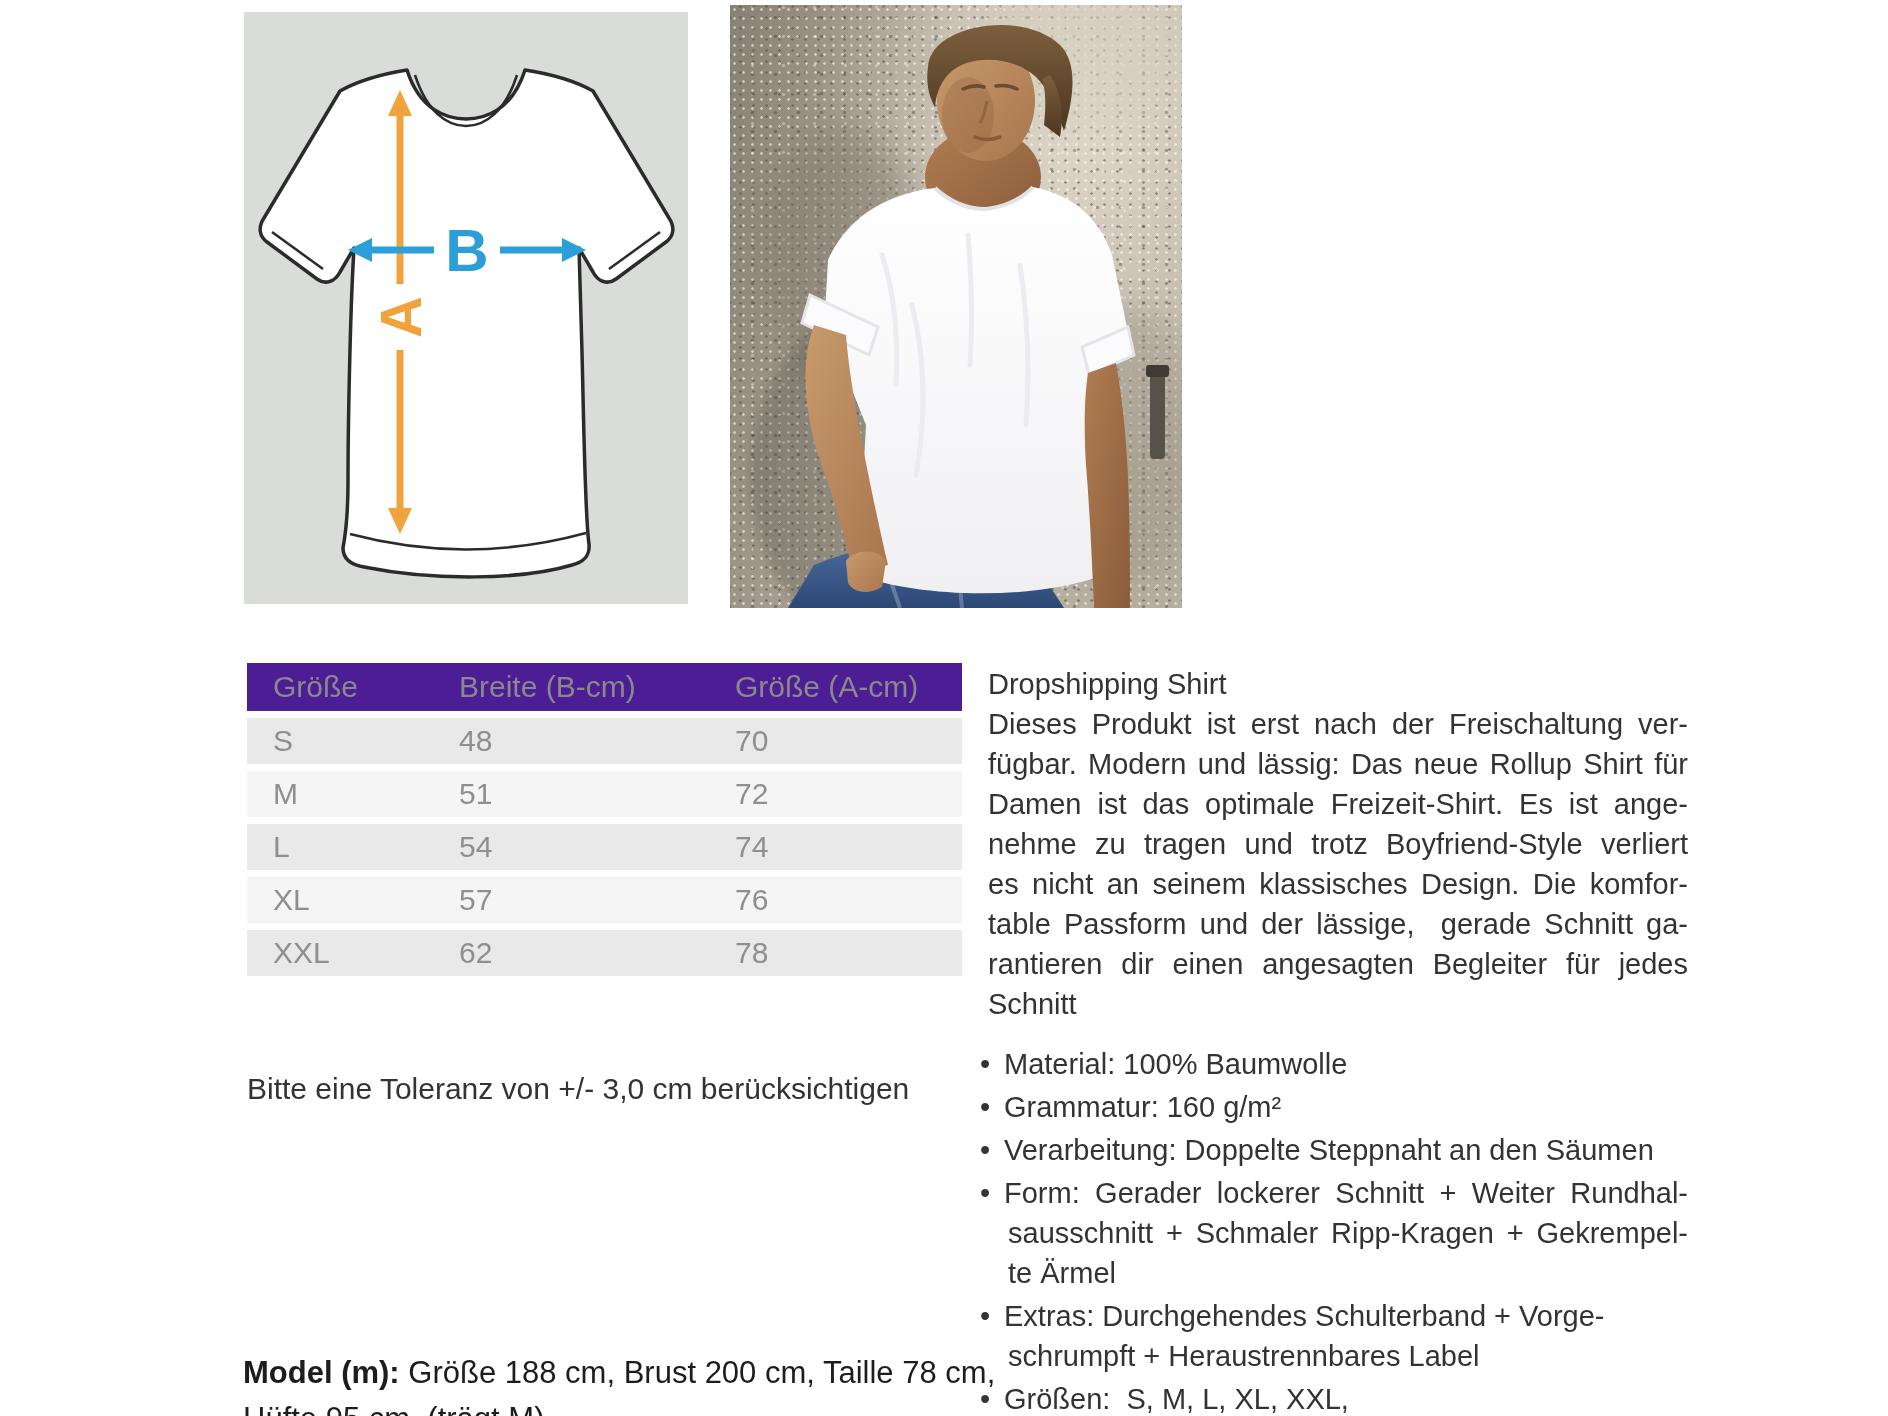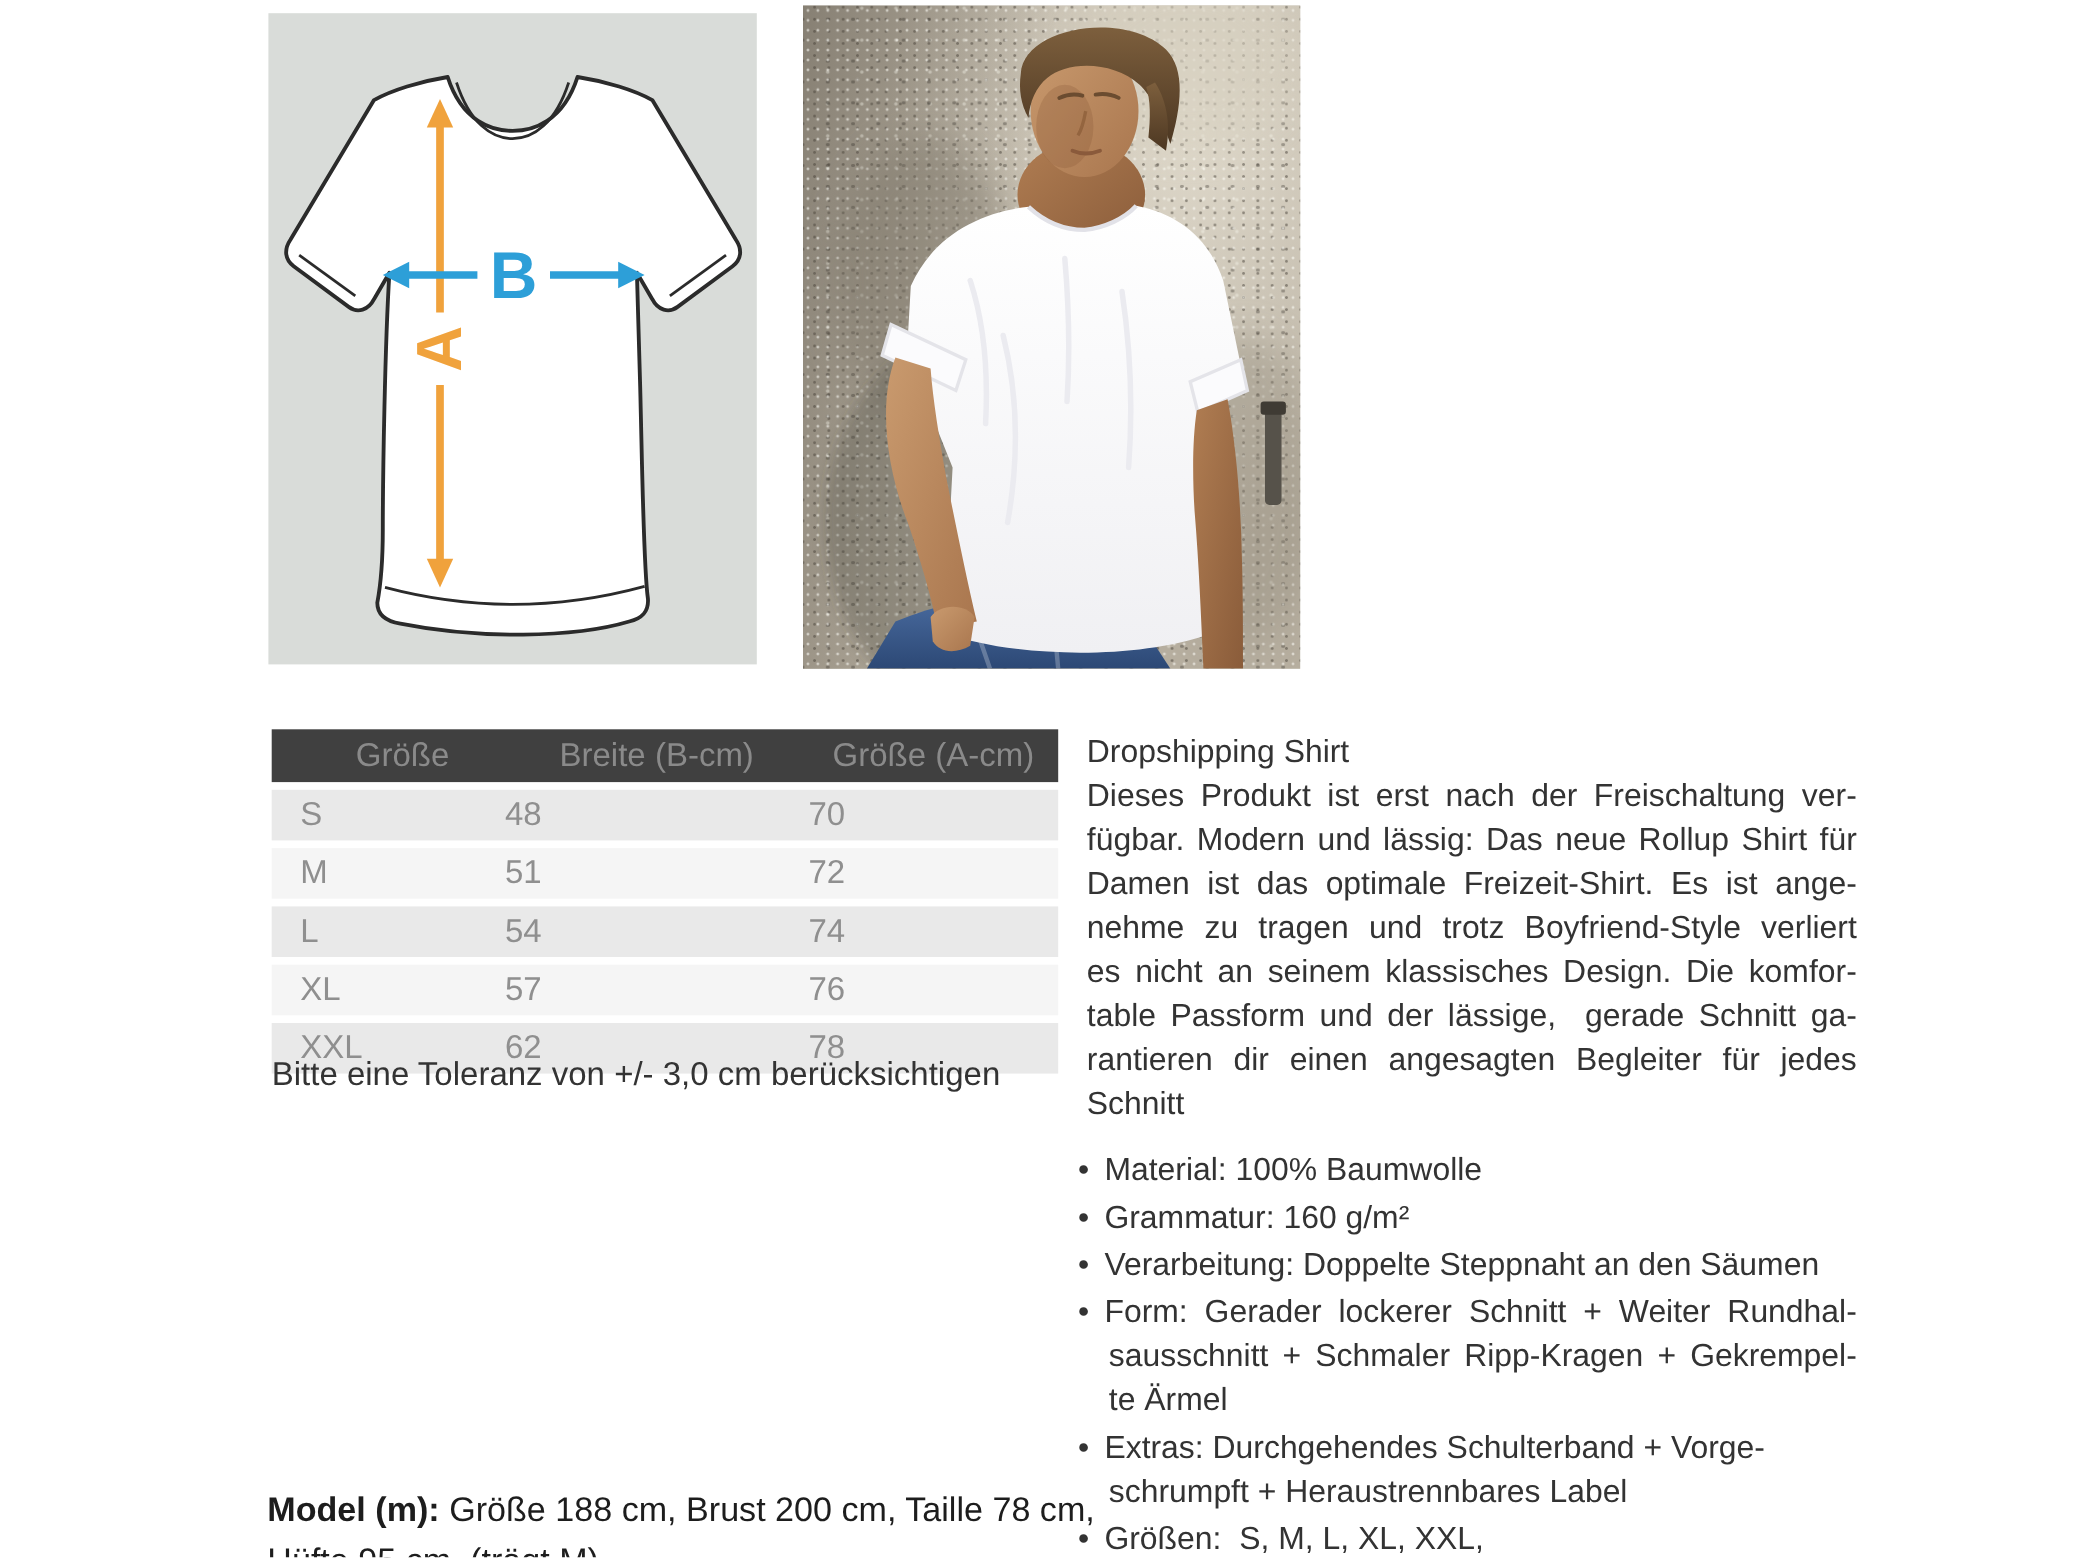--- a/index.html
+++ b/index.html
@@ -28,7 +28,7 @@
   
   .size-table{position:absolute;left:247px;top:663px;width:715px;font-size:30px;color:#8f8f8f;}
   .trow{display:grid;grid-template-columns:212px 276px auto;align-items:center;height:46px;margin-bottom:7px;}
-  .trow.head{height:48px;background:#404040;color:#8a8a8a;text-align:center;}
+  .trow.head{height:48px;background:#4c1d95;color:#8a8a8a;}
   .trow.odd{background:#e9e9e9;}
   .trow.even{background:#f5f5f5;}
   .trow .c0{padding-left:26px;}

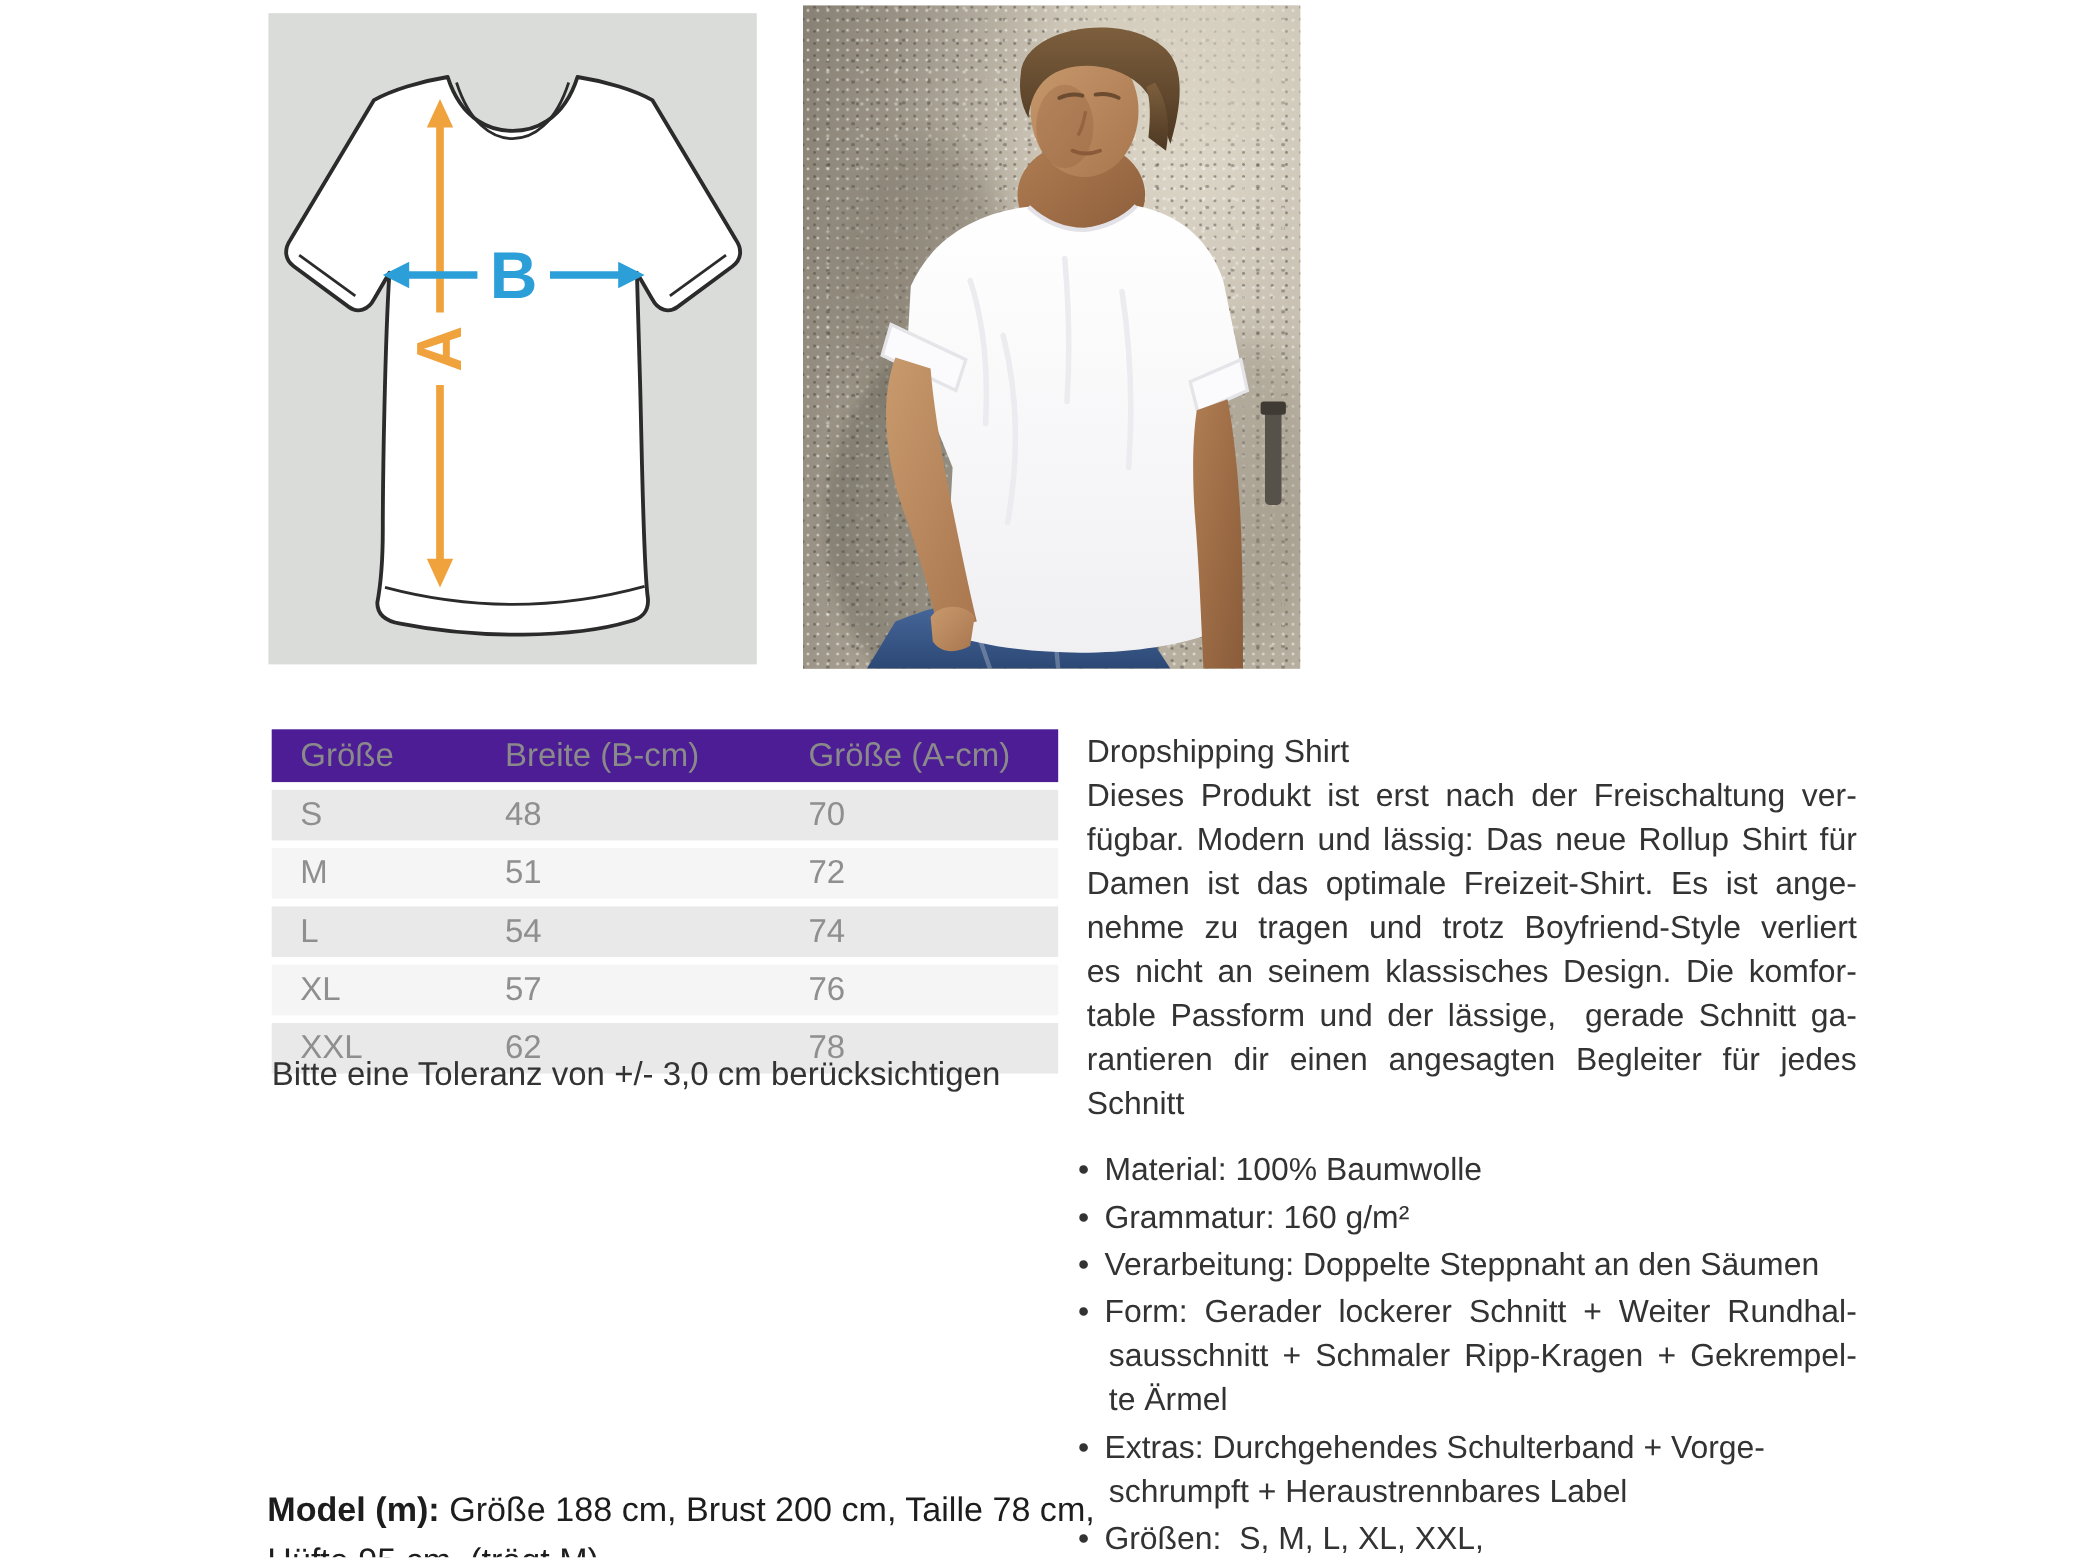--- a/index.html
+++ b/index.html
@@ -33,7 +33,7 @@
   .trow.even{background:#f5f5f5;}
   .trow .c0{padding-left:26px;}
 
-  .tolerance{position:absolute;left:247px;top:960px;font-size:30px;color:#333333;}
+  .tolerance{position:absolute;left:247px;top:1072px;font-size:30px;color:#333333;}
 
   .model{position:absolute;left:243px;top:1350px;font-size:31px;color:#1d1d1d;line-height:46px;white-space:nowrap;}
   .model .b{font-weight:bold;}

